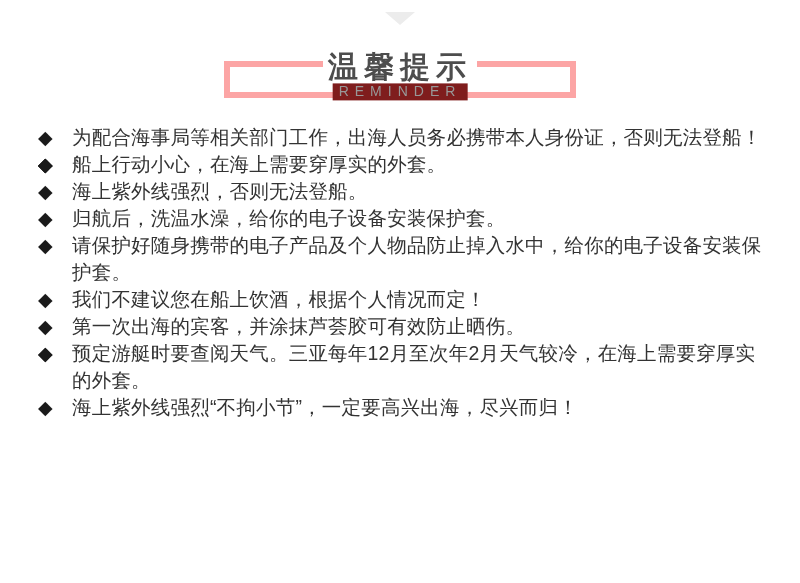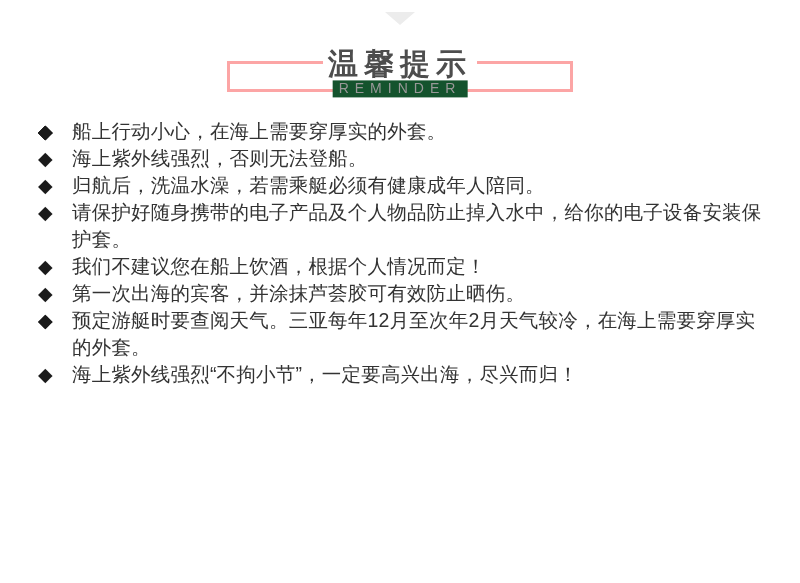--- a/index.html
+++ b/index.html
@@ -33,7 +33,7 @@
     position: relative;
     width: 340px;
     height: 25px;
-    border: 3px solid #fca5a5;
+    border: 6px solid #fca5a5;
     margin: 36px auto 8px auto;
     box-sizing: content-box;
   }

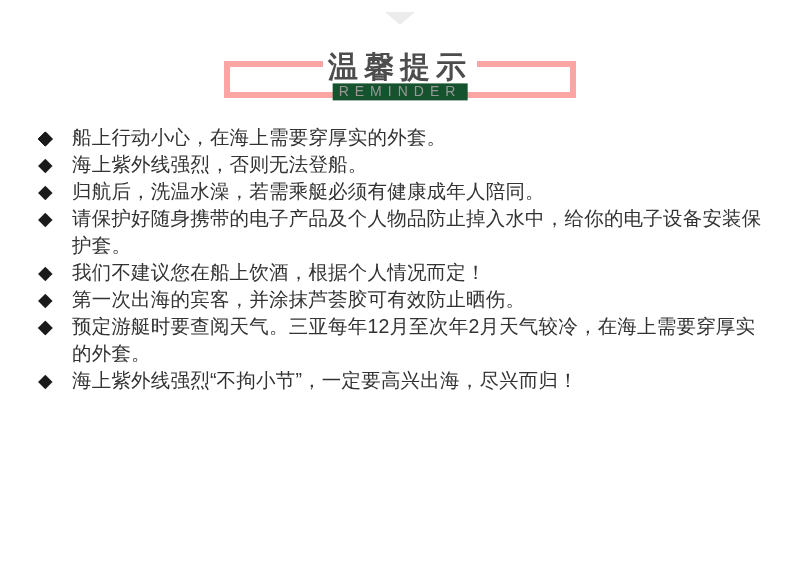--- a/index.html
+++ b/index.html
@@ -56,7 +56,7 @@
     left: 50%;
     bottom: 0;
     transform: translate(-50%, 50%);
-    background: #14532d;
+    background: #7f1d1d;
     padding: 0 6px;
     font-size: 14px;
     color: #989898;

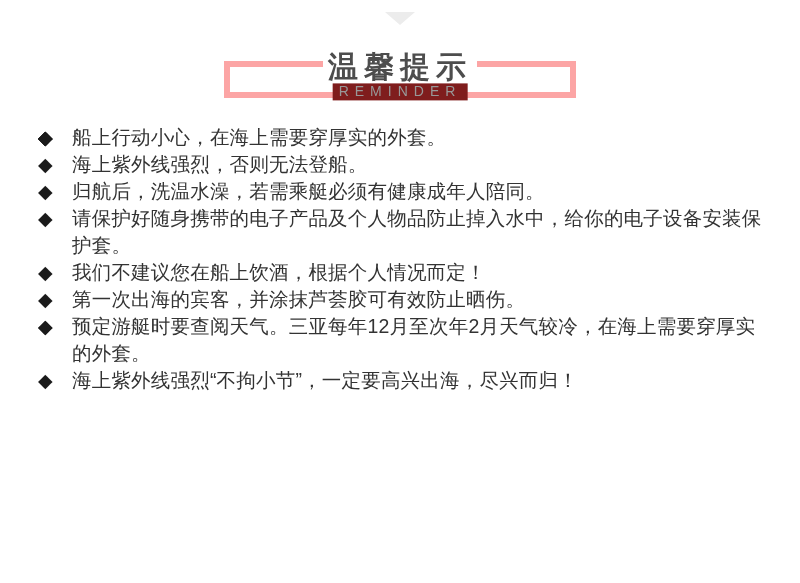--- a/index.html
+++ b/index.html
@@ -104,6 +104,7 @@
   <ul class="tips-list">
     <li class="tip-item">
       <span class="tip-bullet">◆</span>
+      <span class="tip-text">为配合海事局等相关部门工作，出海人员务必携带本人身份证，否则无法登船！</span>
     </li>
     <li class="tip-item">
       <span class="tip-bullet">◆</span>

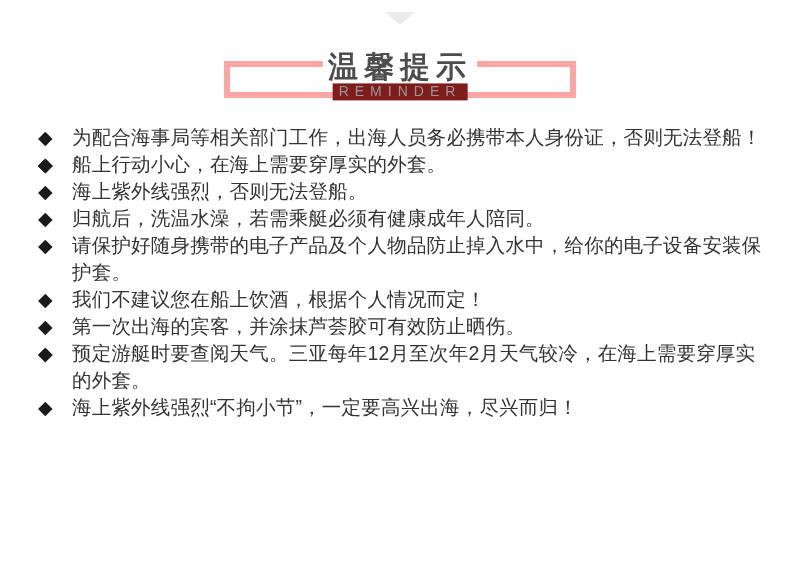--- a/index.html
+++ b/index.html
@@ -125,7 +125,7 @@
     </li>
     <li class="tip-item">
       <span class="tip-bullet">◆</span>
-      <span class="tip-text">归航后，洗温水澡，若需乘艇必须有健康成年人陪同。</span>
+      <span class="tip-text">归航后，洗温水澡，给你的电子设备安装保护套。</span>
     </li>
     <li class="tip-item">
       <span class="tip-bullet">◆</span>

